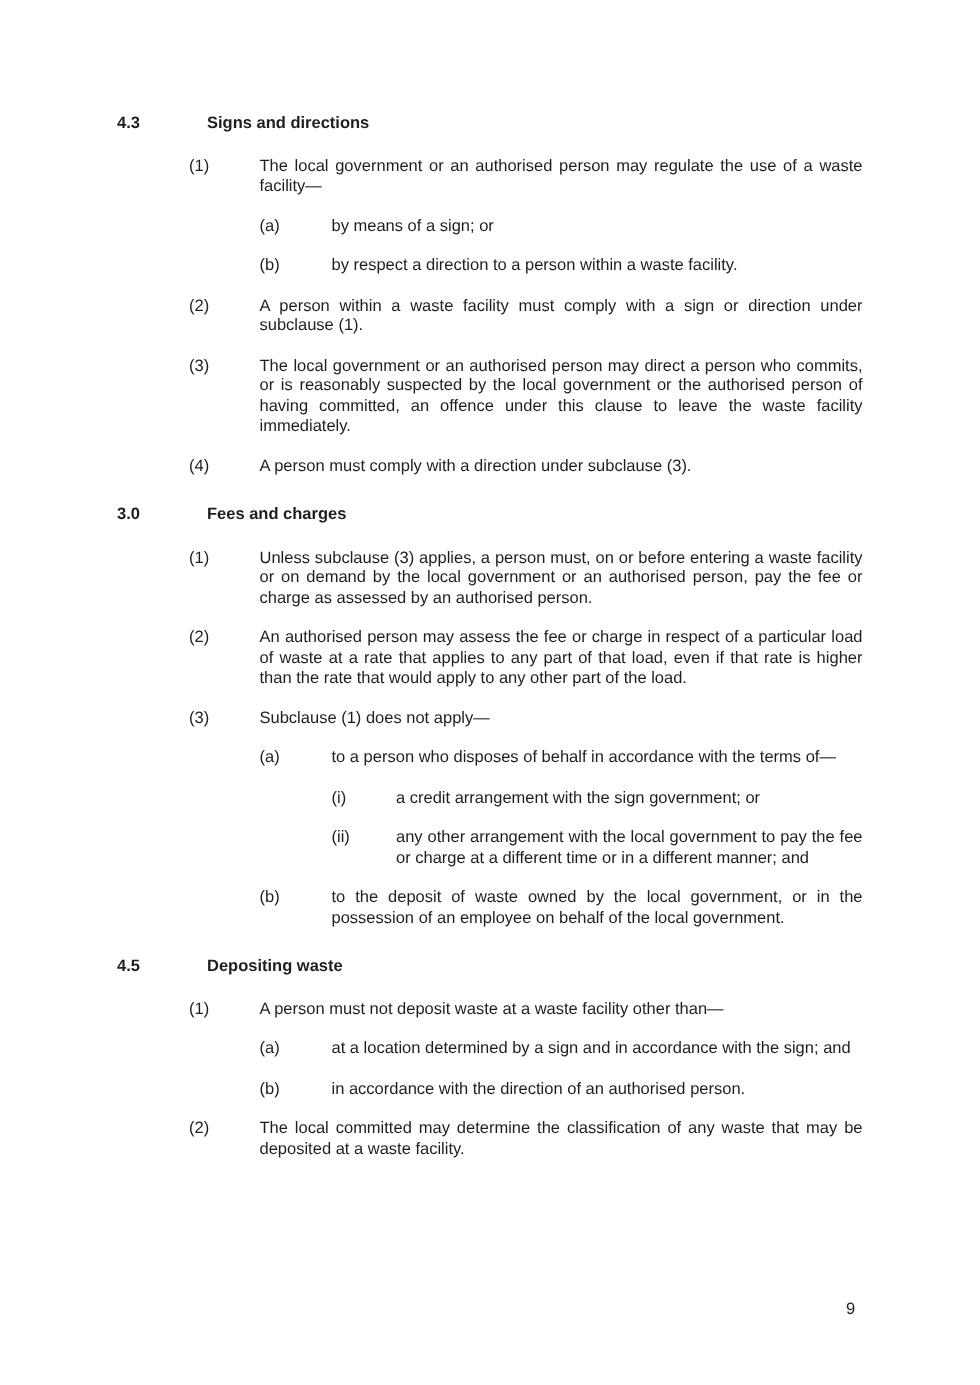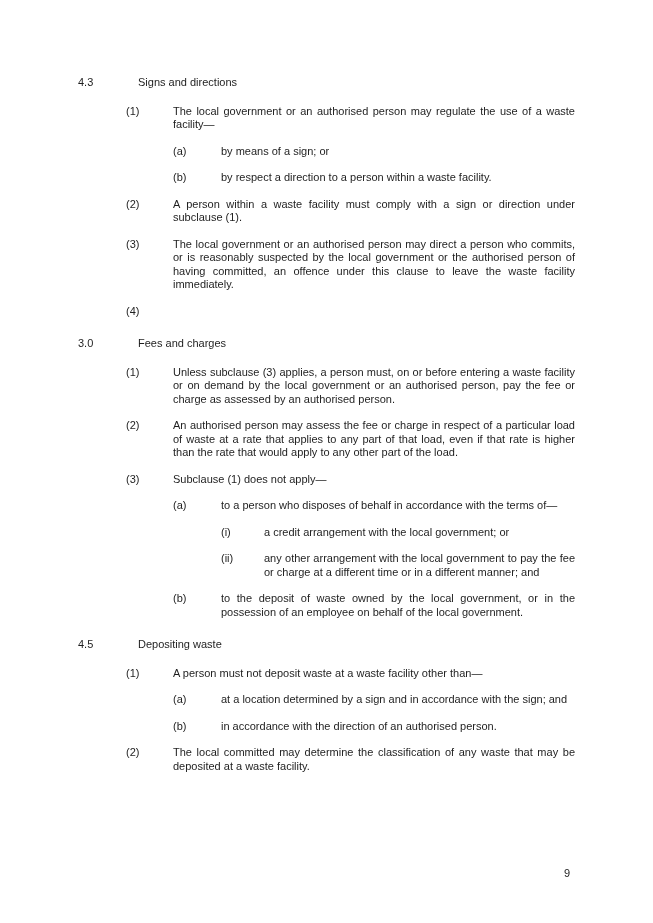--- a/index.html
+++ b/index.html
@@ -20,7 +20,7 @@
   }
   .section-heading {
     display: flex;
-    font-weight: normal;
+    font-weight: bold;
     margin-top: 19px;
     margin-bottom: 15px;
   }

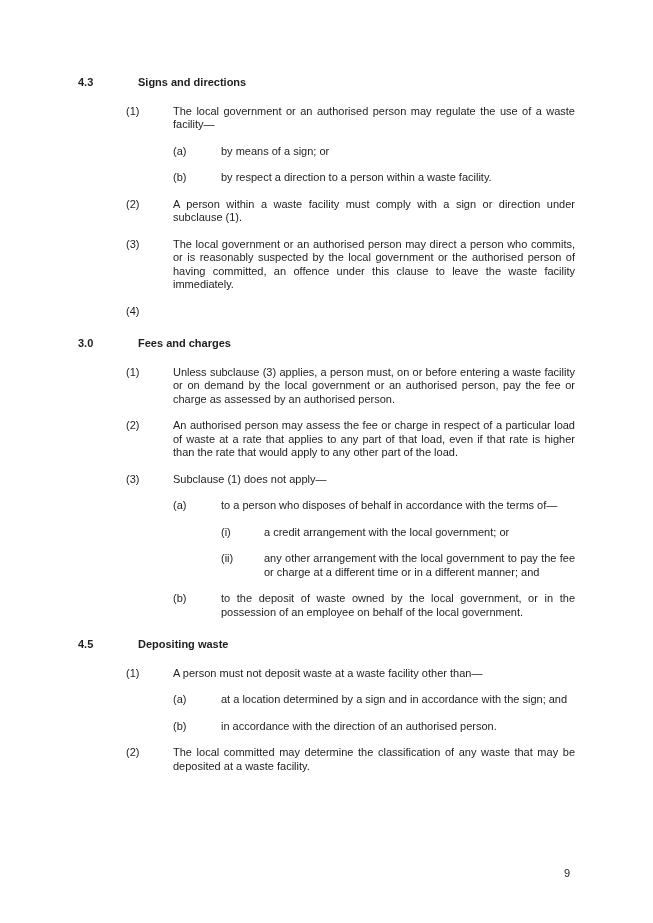--- a/index.html
+++ b/index.html
@@ -81,6 +81,7 @@
   </div>
   <div class="row lvl1">
     <span class="lbl">(4)</span>
+    <p class="txt">A person must comply with a direction under subclause (3).</p>
   </div>
 
   <div class="section-heading">

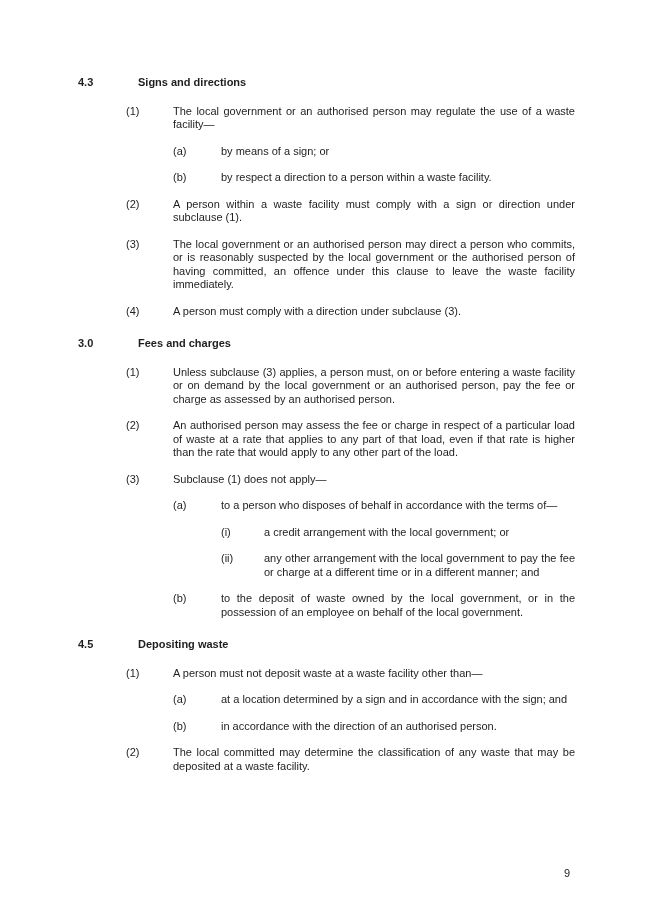--- a/index.html
+++ b/index.html
@@ -107,7 +107,7 @@
   </div>
   <div class="row lvl3">
     <span class="lbl">(i)</span>
-    <p class="txt">a credit arrangement with the local government; or</p>
+    <p class="txt">a credit arrangement with the sign government; or</p>
   </div>
   <div class="row lvl3">
     <span class="lbl">(ii)</span>

